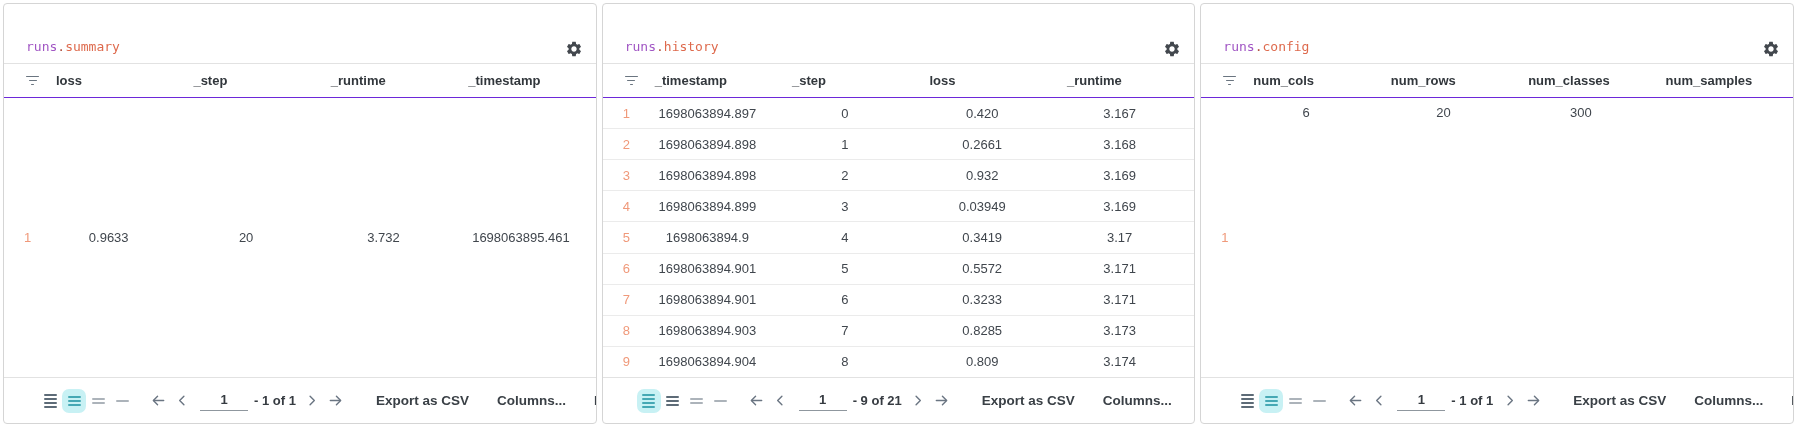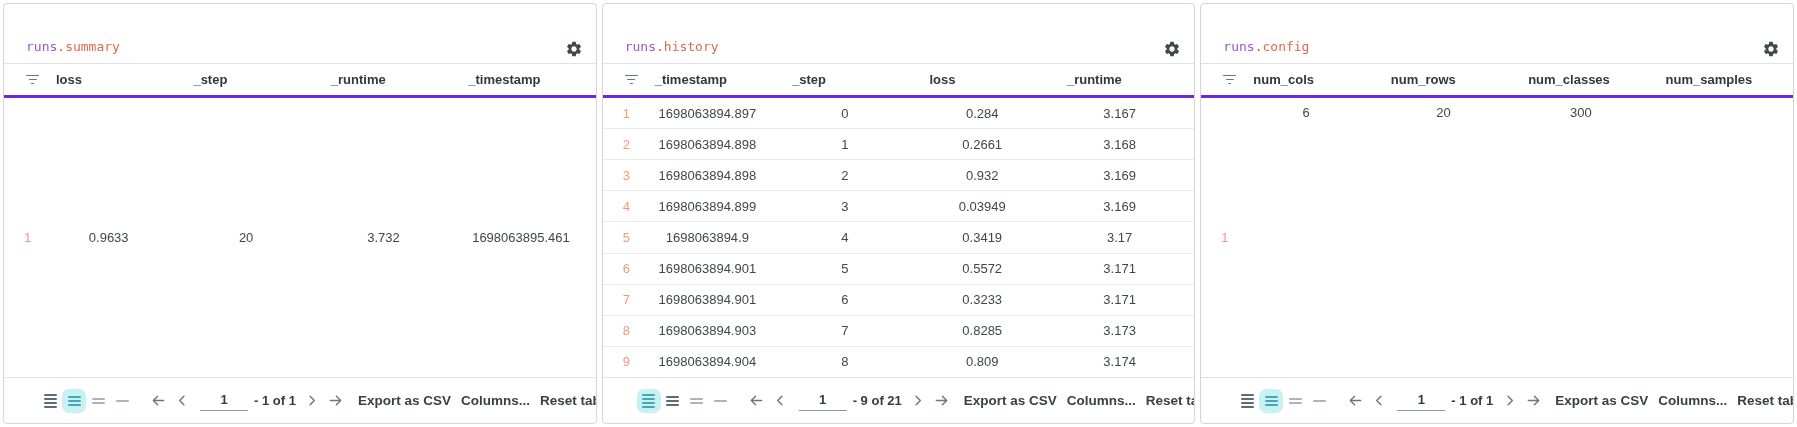--- a/index.html
+++ b/index.html
@@ -14,7 +14,7 @@
   .t-suffix{color:#de6a4d;}
   .gear-btn{width:18px;height:18px;color:#43484e;cursor:pointer;margin-bottom:-4px;flex:0 0 auto;}
   .gear-btn svg{width:18px;height:18px;display:block;}
-  .col-head{flex:0 0 34px;display:grid;grid-template-columns:42px repeat(4,1fr);align-items:center;border-bottom:3px solid #6d28d9;}
+  .col-head{flex:0 0 34px;display:grid;grid-template-columns:42px repeat(4,1fr);align-items:center;border-bottom:1px solid #6d28d9;}
   .filter-btn{justify-self:start;margin-left:20px;display:flex;flex-direction:column;align-items:center;gap:2.5px;cursor:pointer;padding:3px 2px;}
   .filter-btn .fbar{height:1.5px;background:#6a7580;border-radius:1px;display:block;}
   .fbar.b1{width:13px;}.fbar.b2{width:8px;}.fbar.b3{width:3px;}

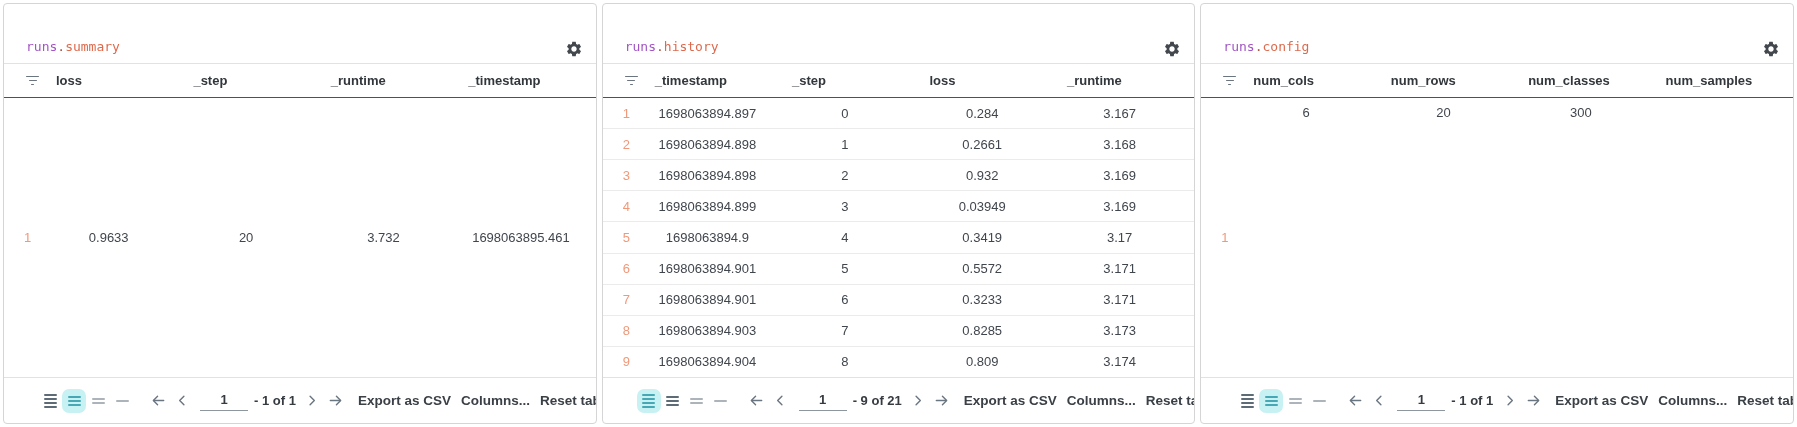--- a/index.html
+++ b/index.html
@@ -181,7 +181,7 @@
           <div class="idx">1</div>
           <div class="cell">1698063894.897</div>
           <div class="cell">0</div>
-          <div class="cell">0.284</div>
+          <div class="cell">0.420</div>
           <div class="cell">3.167</div>
         </div>
         <div class="trow">

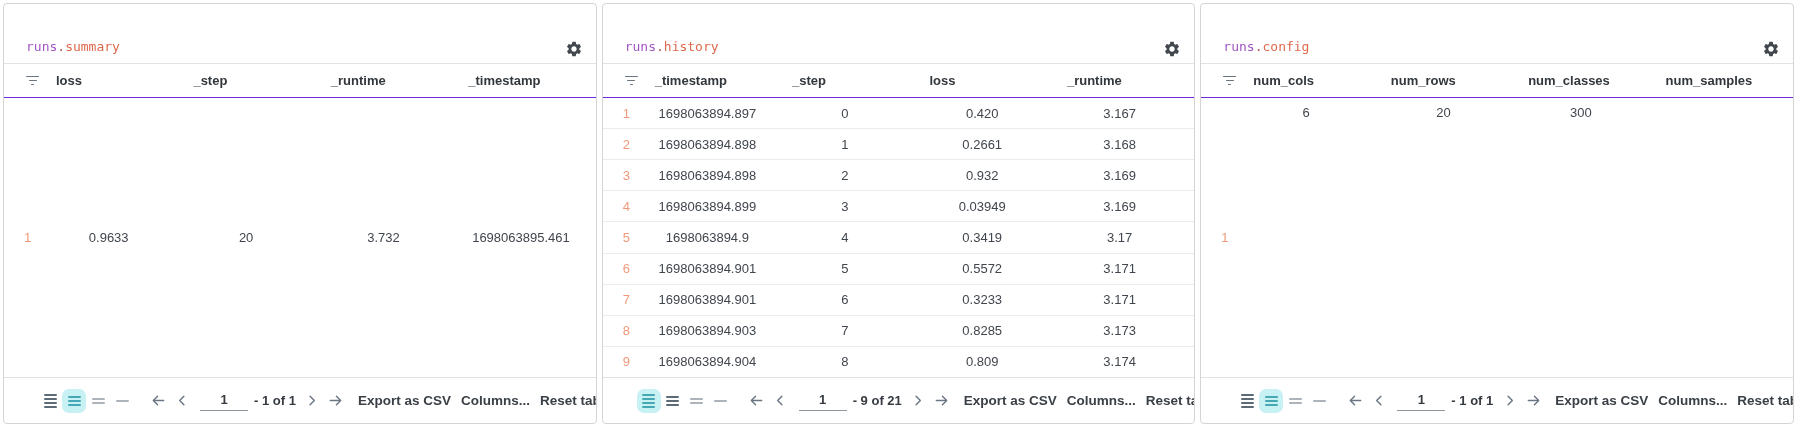--- a/index.html
+++ b/index.html
@@ -42,7 +42,7 @@
   .pg-arrow.first{margin-left:12px;}
   .pg-input{width:48px;border:none;border-bottom:1px solid #8f979e;text-align:center;font-family:"Liberation Sans","DejaVu Sans",sans-serif;font-size:13px;font-weight:600;color:#363b41;background:transparent;padding:2px 0 3px 0;margin:0 4px 0 6px;outline:none;}
   .pg-range{font-size:13px;font-weight:600;color:#363b41;white-space:nowrap;margin:0 4px 0 2px;}
-  .ft-btn{font-size:13.5px;font-weight:600;color:#3a4046;margin-left:10px;cursor:pointer;white-space:nowrap;}
+  .ft-btn{font-size:13.5px;font-weight:600;color:#3a4046;margin-left:28px;cursor:pointer;white-space:nowrap;}
 </style>
 </head>
 <body>

